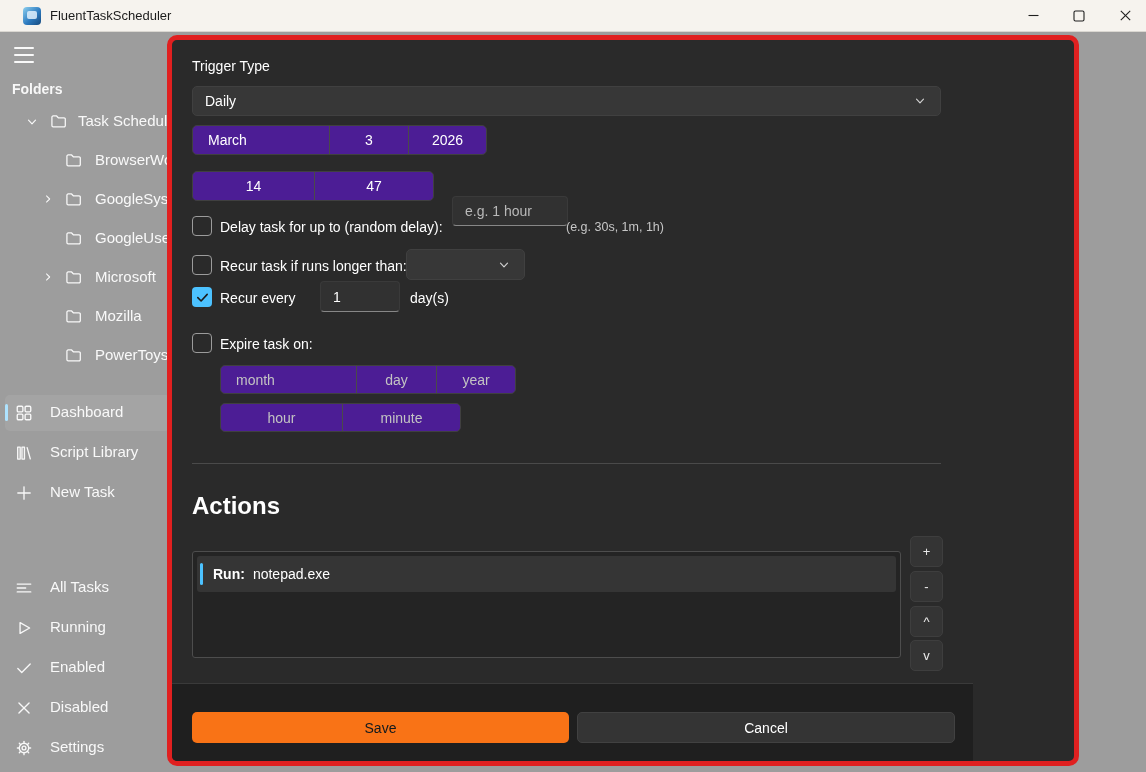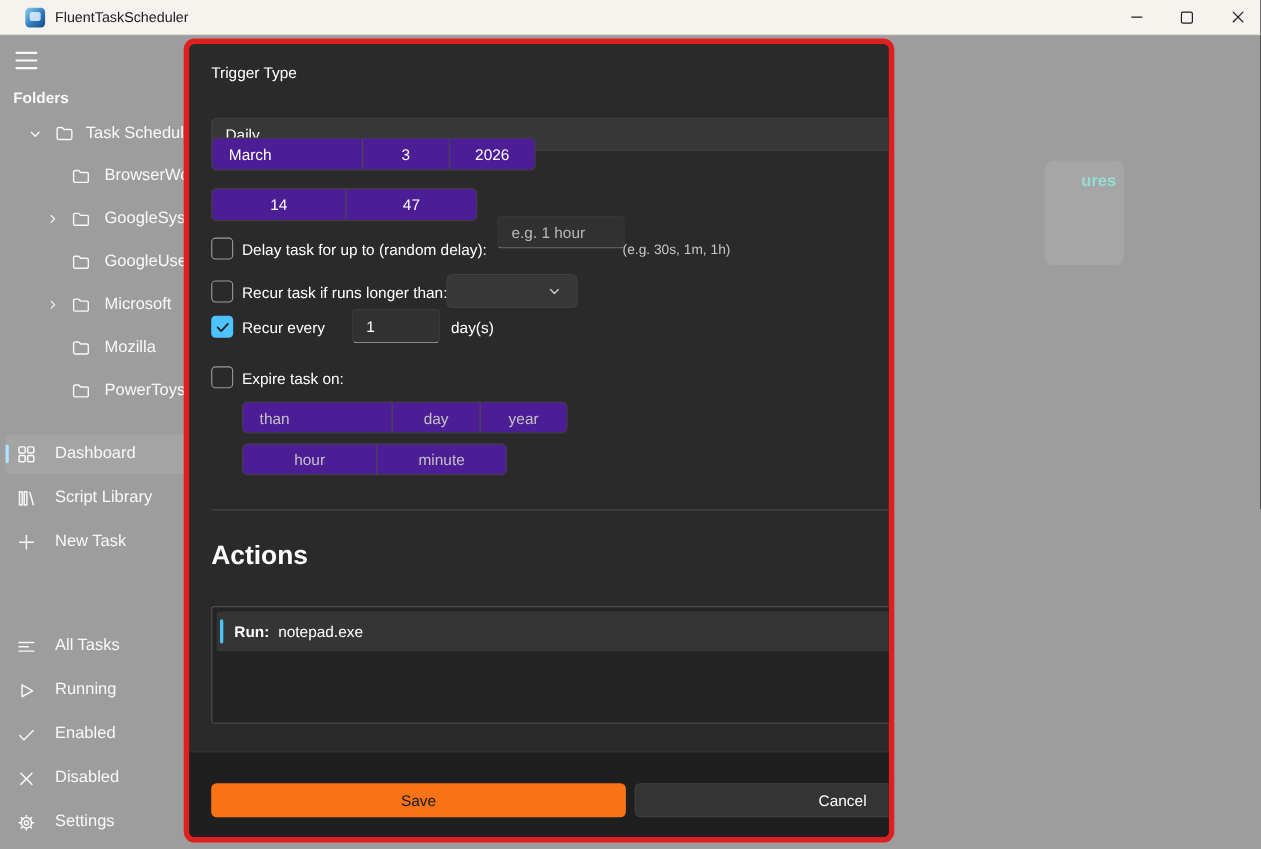--- a/index.html
+++ b/index.html
@@ -47,7 +47,7 @@
     background:rgba(255,255,255,0.55); z-index:5; }
 
   
-  .dialog { position:absolute; left:167px; top:35px; width:646px; height:731px; z-index:10;
+  .dialog { position:absolute; left:167px; top:35px; width:912px; height:731px; z-index:10;
     border:5px solid #e02020; border-radius:10px; background:#2a2a2a; overflow:hidden; color:#fff; }
   .dlabel { position:absolute; font-size:14px; color:#ffffff; white-space:nowrap; }
   .hint { color:#c6c6c6; font-size:12.5px; }

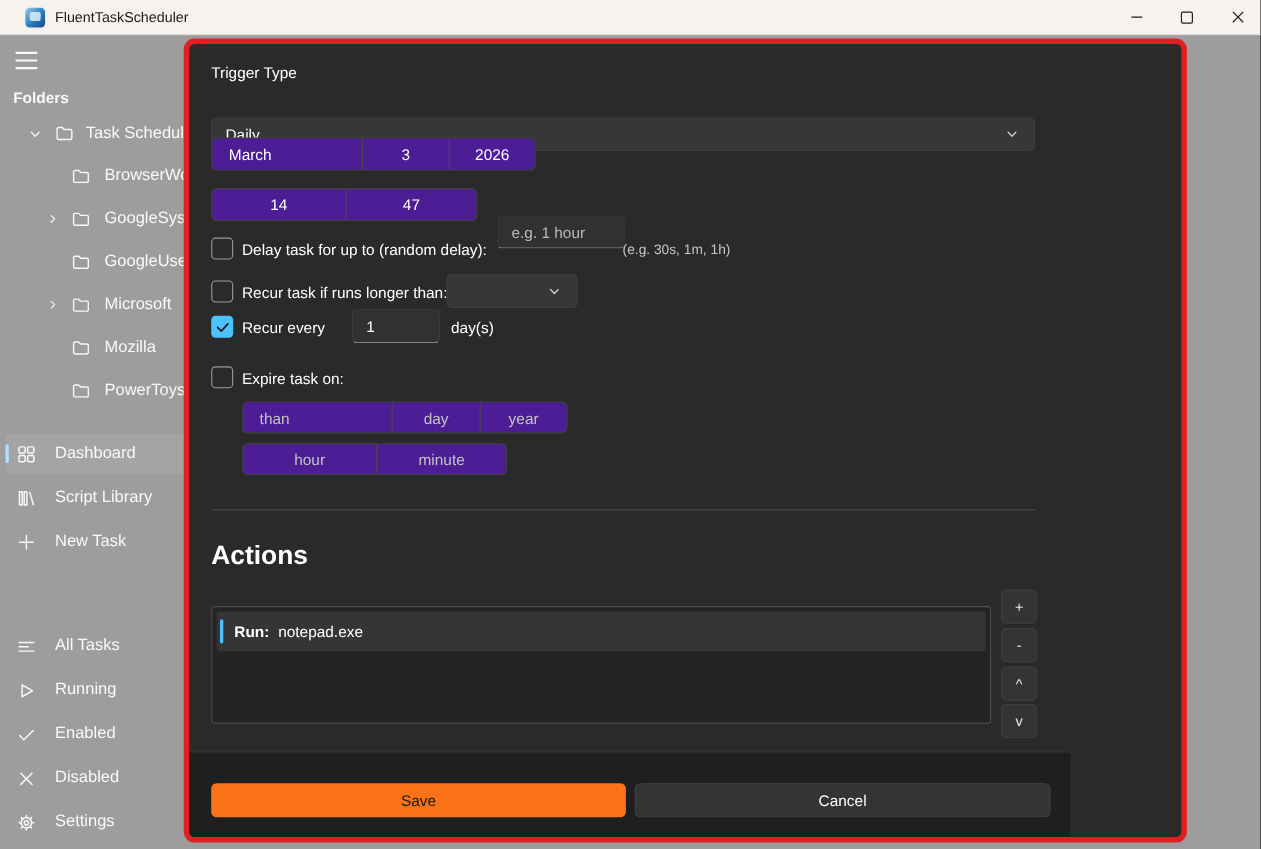--- a/index.html
+++ b/index.html
@@ -280,7 +280,7 @@
 
     <div class="dlabel" style="left:20px; top:18px;">Trigger Type</div>
 
-    <div class="combo" style="left:20px; top:46px; width:749px; height:30px;margin-top:21px;">
+    <div class="combo" style="left:20px; top:46px; width:749px; height:30px;">
       <span>Daily</span>
       <span class="chevd">
         <svg class="icon-svg" width="16" height="16" viewBox="0 0 16 16">

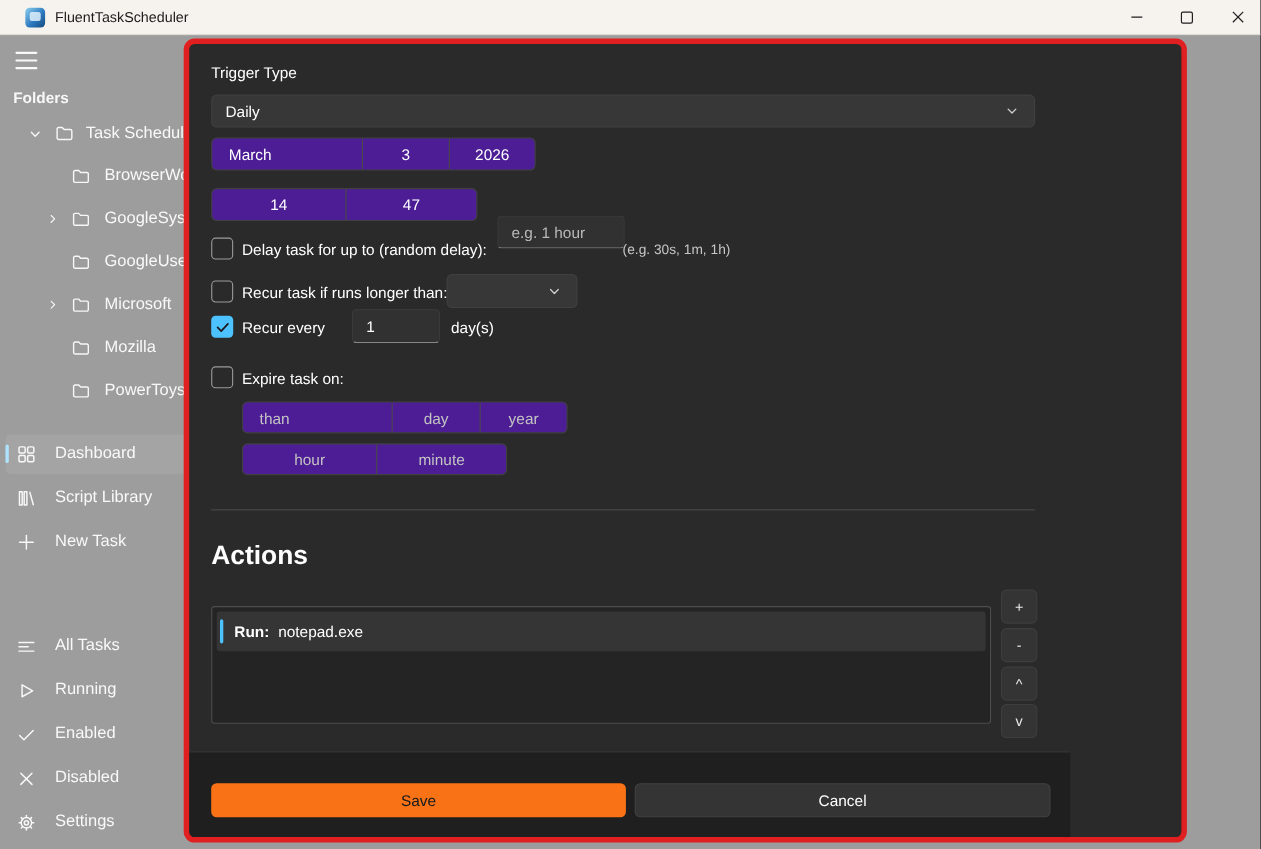--- a/index.html
+++ b/index.html
@@ -326,7 +326,7 @@
     <div class="dlabel" style="left:48px; top:296px;">Expire task on:</div>
 
     <div class="seg-group" style="left:48px; top:325px; width:296px; height:29px;">
-      <div class="seg left-al ph" style="width:135px;">than</div>
+      <div class="seg left-al ph" style="width:135px;">month</div>
       <div class="seg ph" style="width:80px;">day</div>
       <div class="seg ph" style="width:79px;">year</div>
     </div>

